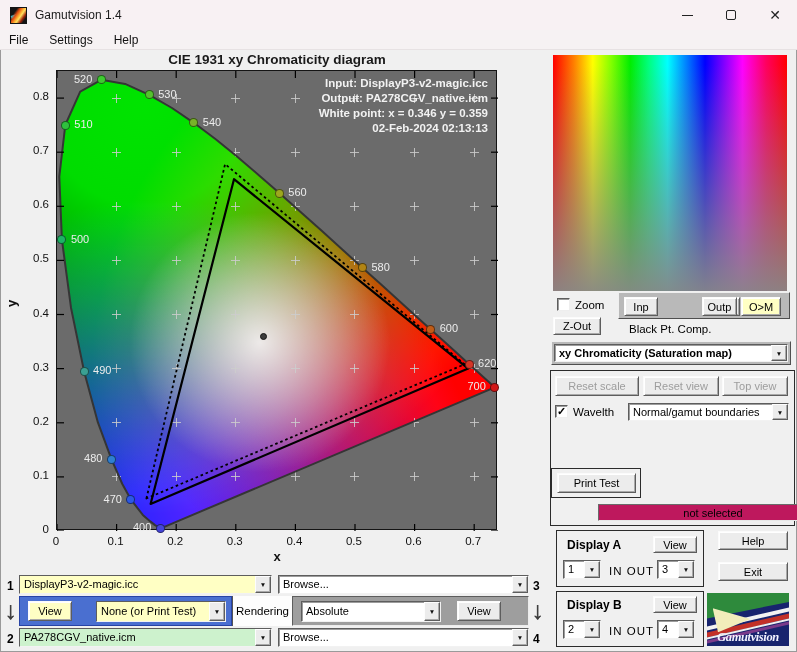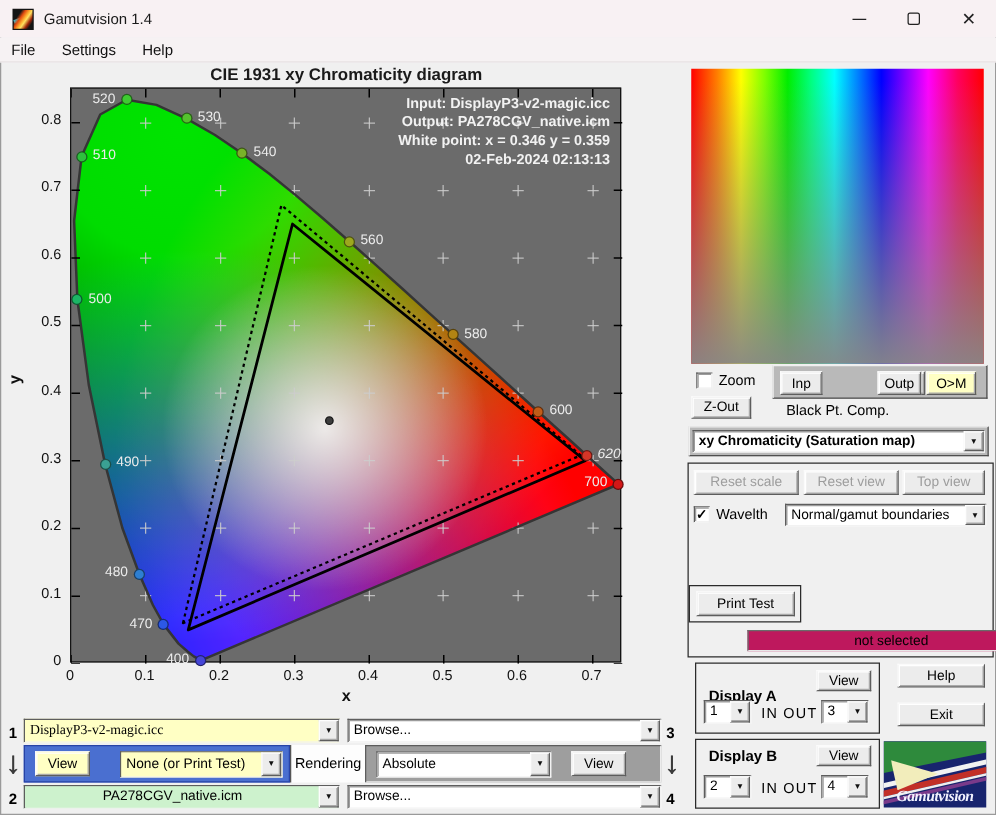--- a/index.html
+++ b/index.html
@@ -241,7 +241,7 @@
       <div class="wl-dot" style="left: 369.158px; top: 253.912px; background: rgb(192, 92, 24);"></div>
       <span class="wl-label" style="top: 251.412px; left: 382.658px;">600</span>
       <div class="wl-dot" style="left: 407.597px; top: 288.655px; background: rgb(212, 53, 39);"></div>
-      <span class="wl-label" style="top: 286.155px; left: 421.097px; font-style: italic;">620</span>
+      <span class="wl-label" style="top: 286.155px; left: 421.097px;">620</span>
       <div class="wl-dot" style="left: 433.341px; top: 311.926px; background: rgb(210, 23, 23);"></div>
       <span class="wl-label" style="top: 309.426px; left: 428.841px; transform: translateX(-100%);">700</span>
     </div>

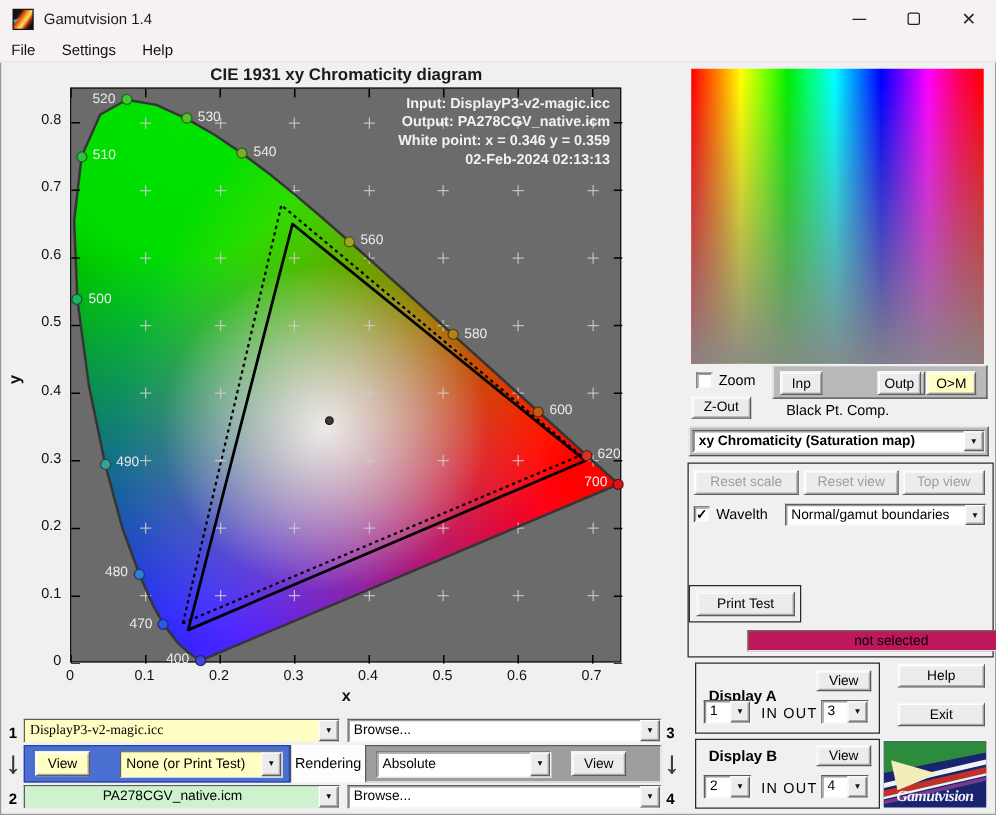--- a/index.html
+++ b/index.html
@@ -324,7 +324,7 @@
 </div>
 
 <div class="groupbox" style="left:556px; top:530px; width:148px; height:57px; background:#f0f0f0;">
-  <span class="lbl" style="left:10px; top:19px; font-weight:bold; font-size:12px;">Display A</span>
+  <span class="lbl" style="left:10px; top:7px; font-weight:bold; font-size:12px;">Display A</span>
   <button class="btn bold" style="left:96px; top:5px; width:44px; height:17px;">View</button>
   <div class="dd" style="left:6px; top:29px; width:38px; height:19px;">
     <span class="dd-text">1</span>

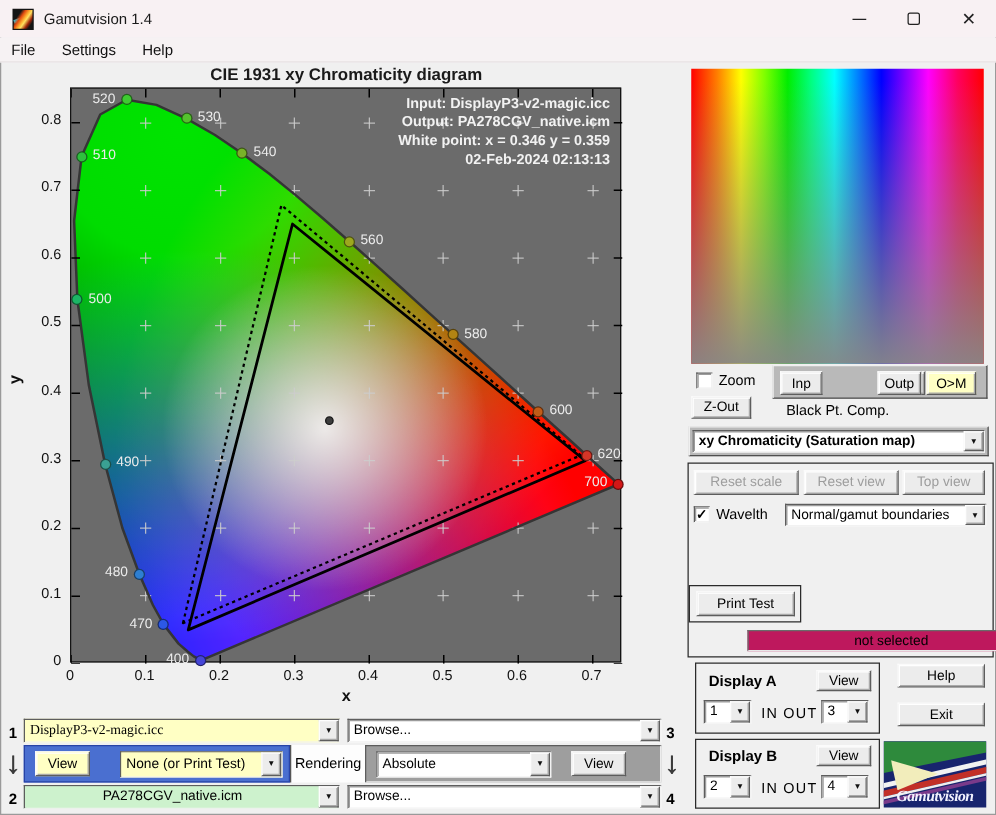--- a/index.html
+++ b/index.html
@@ -365,7 +365,7 @@
 </div>
 
 <span class="num-lbl" style="left:7px; top:579px;">1</span>
-<div class="dd" style="left:19px; top:575px; width:253px; height:19px; background:#ffffc4;font-family:Liberation Serif, serif;">
+<div class="dd" style="left:19px; top:575px; width:253px; height:19px; background:#ffffc4;">
   <span class="dd-text" style="background:#ffffc4;">DisplayP3-v2-magic.icc</span>
   <span class="dd-btn">▼</span>
 </div>

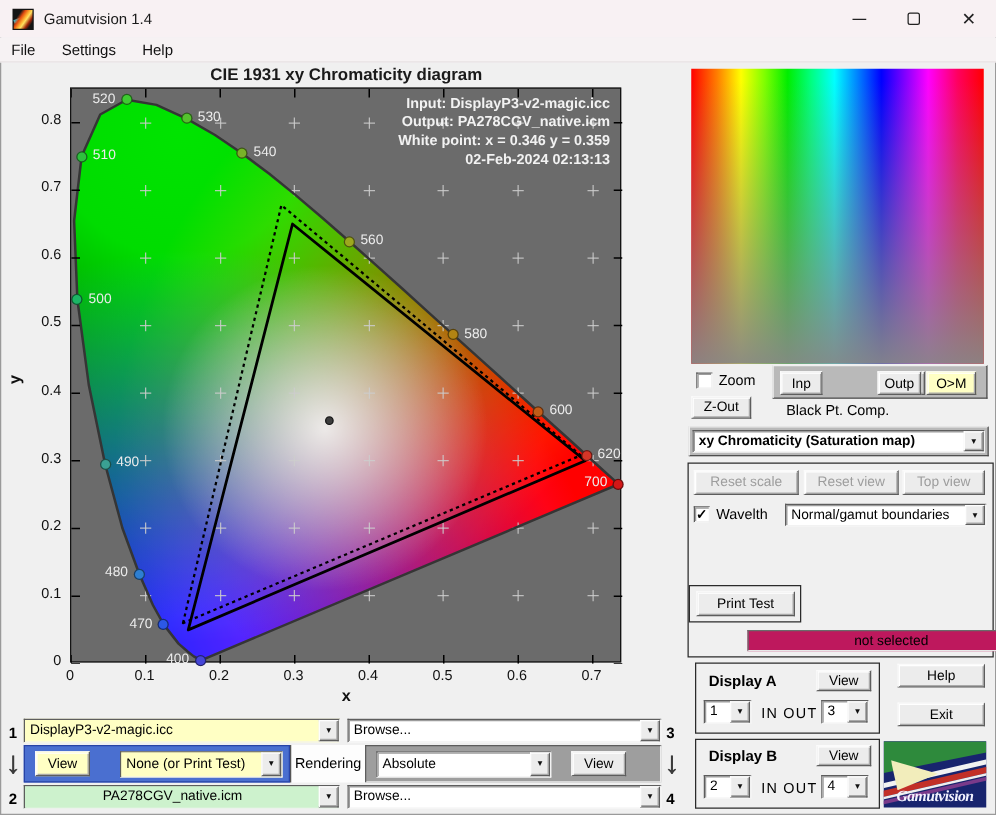--- a/index.html
+++ b/index.html
@@ -395,7 +395,7 @@
 
 <span class="num-lbl" style="left:7px; top:632px;">2</span>
 <div class="dd" style="left:19px; top:628px; width:253px; height:19px; background:#cdf2cd;">
-  <span class="dd-text" style="background:#cdf2cd;text-align:center;">PA278CGV_native.icm</span>
+  <span class="dd-text" style="background:#cdf2cd;">PA278CGV_native.icm</span>
   <span class="dd-btn">▼</span>
 </div>
 <div class="dd" style="left:278px; top:628px; width:251px; height:19px;">

